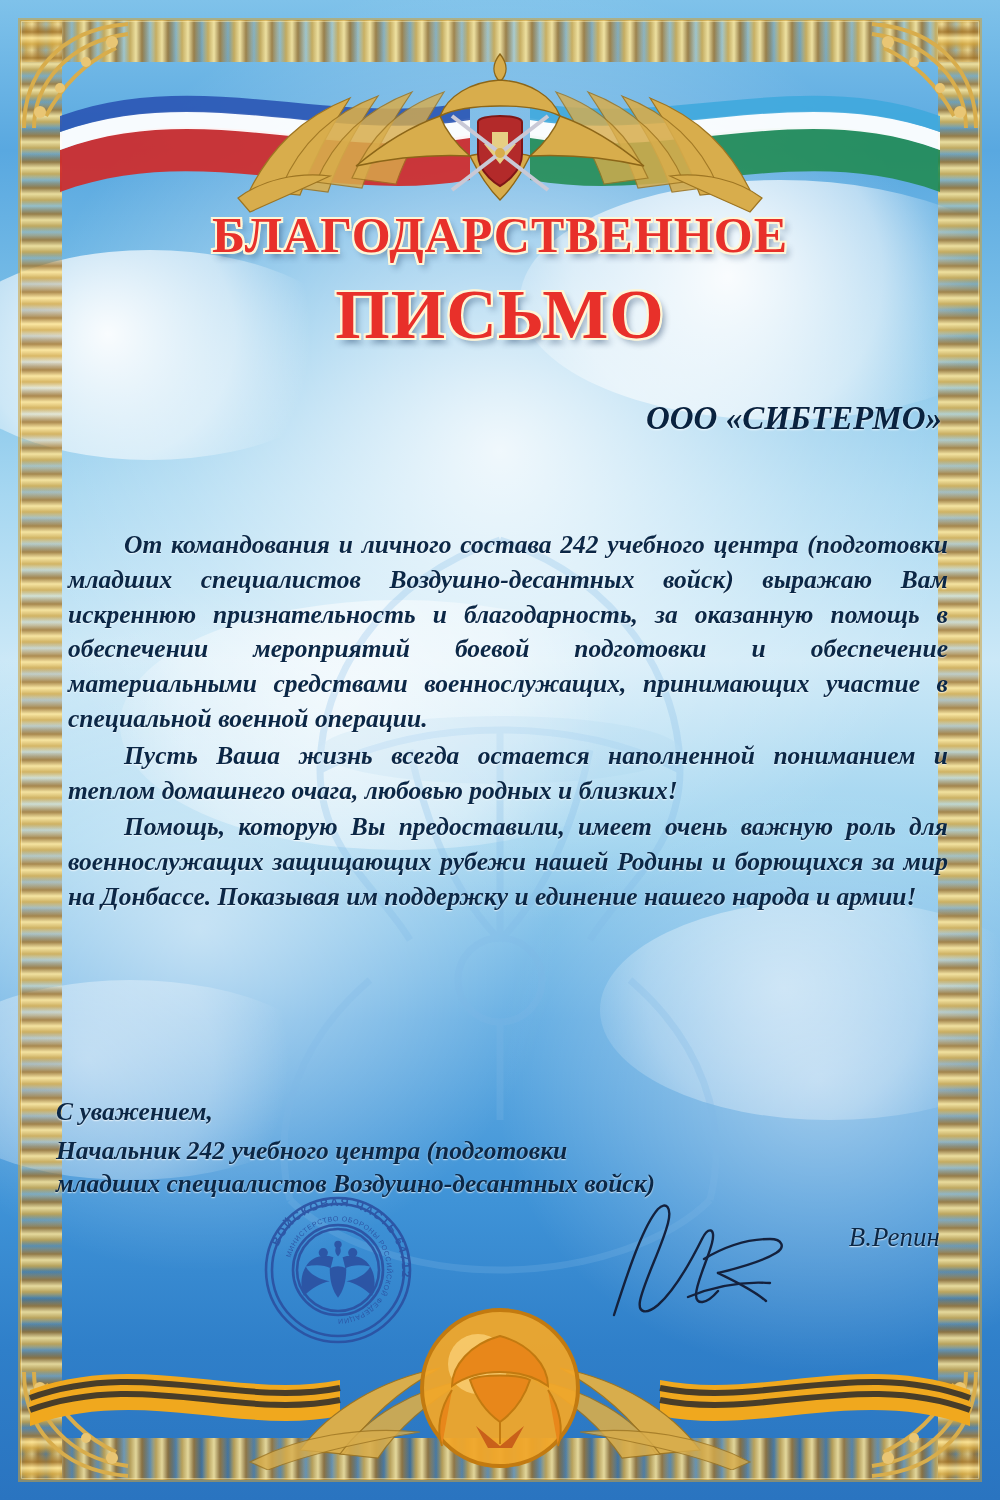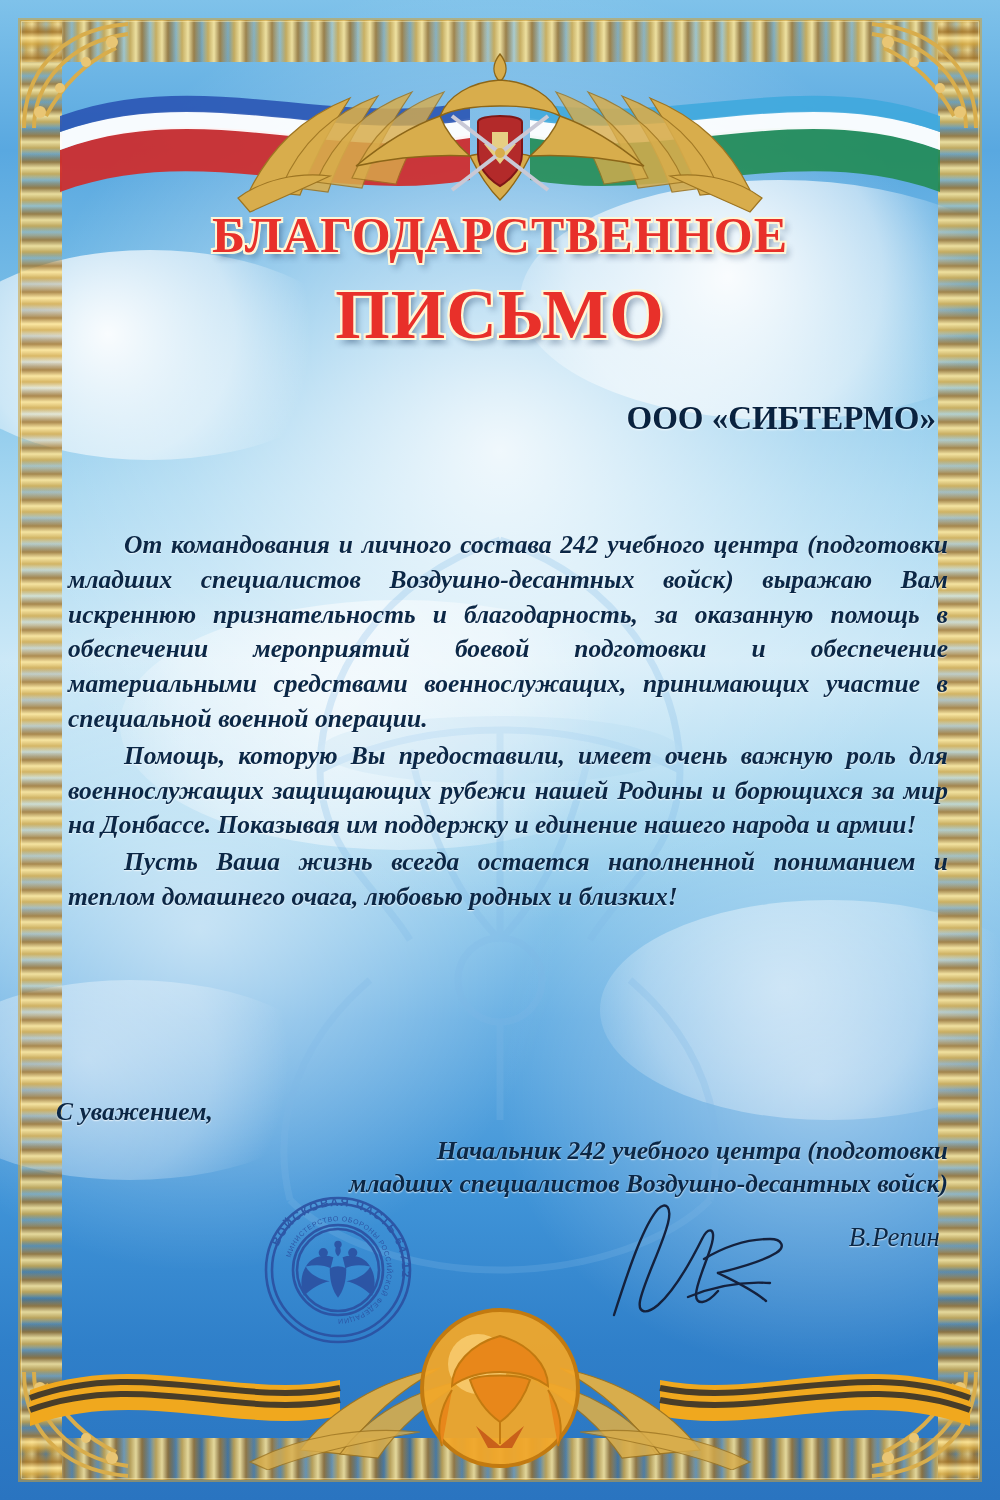--- a/index.html
+++ b/index.html
@@ -136,9 +136,10 @@
   .addressee {
     position: absolute;
     top: 400px;
-    right: 64px;
+    right: 58px;
     font-family: "Liberation Serif", serif;
     font-weight: bold;
+    font-style: italic;
     font-size: 33px;
     color: #09223f;
     text-shadow: 0 1px 2px rgba(255,255,255,0.8);

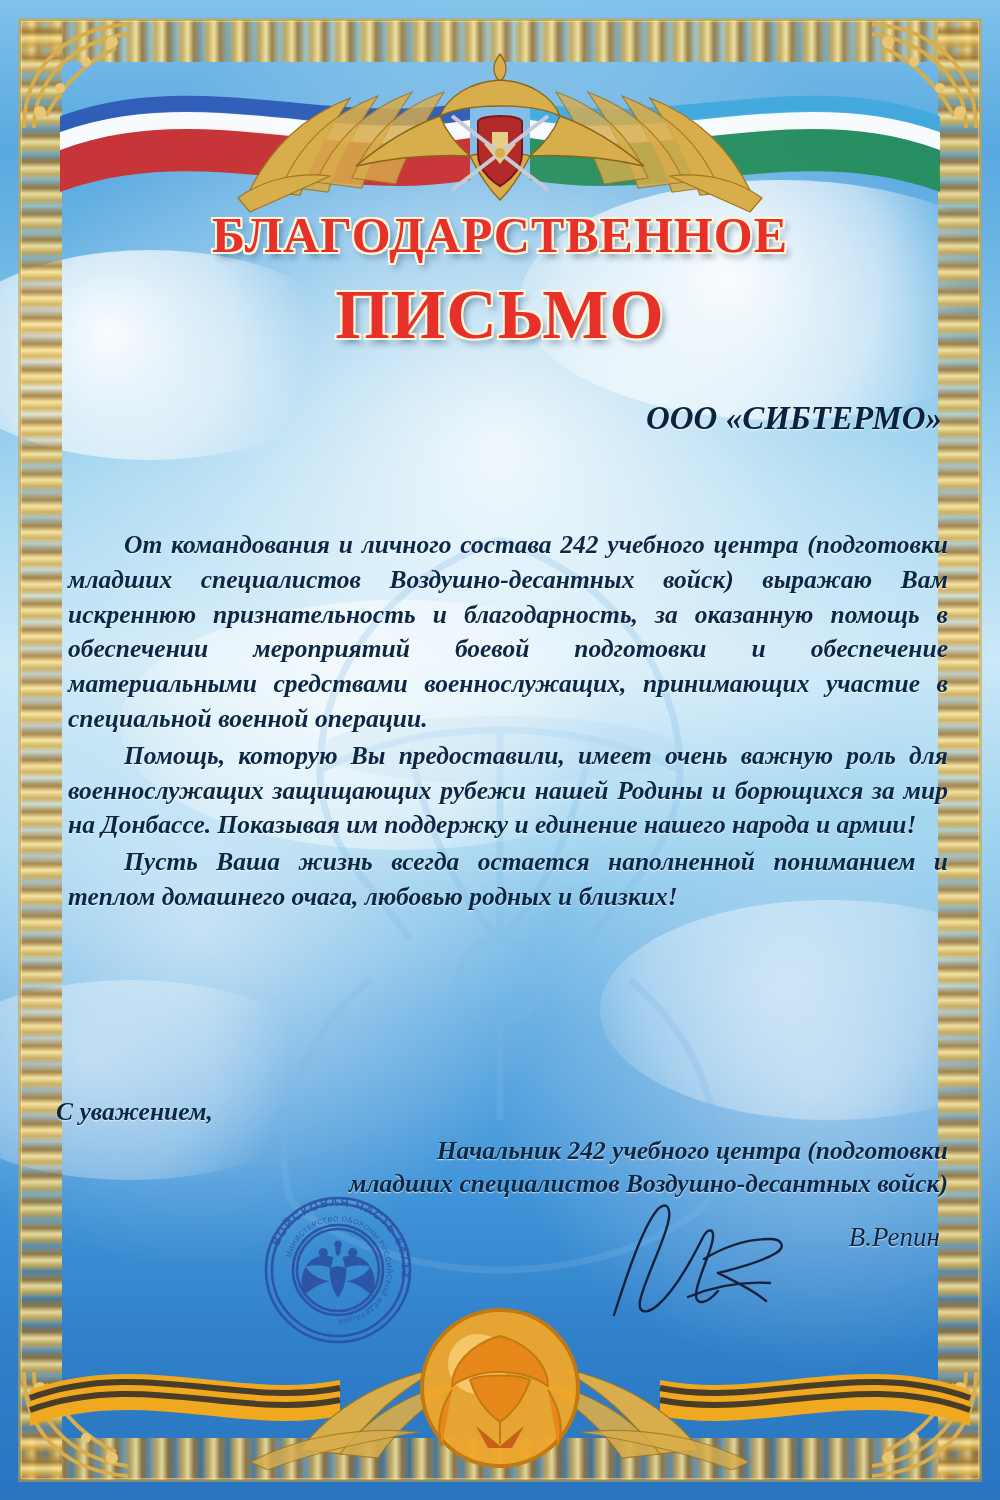--- a/index.html
+++ b/index.html
@@ -369,8 +369,8 @@
 
   <div class="body-text">
     <p>От командования и личного состава 242 учебного центра (подготовки младших специалистов Воздушно-десантных войск) выражаю Вам искреннюю признательность и благодарность, за оказанную помощь в обеспечении мероприятий боевой подготовки и обеспечение материальными средствами военнослужащих, принимающих участие в специальной военной операции.</p>
+    <p>Пусть Ваша жизнь всегда остается наполненной пониманием и теплом домашнего очага, любовью родных и близких!</p>
     <p>Помощь, которую Вы предоставили, имеет очень важную роль для военнослужащих защищающих рубежи нашей Родины и борющихся за мир на Донбассе. Показывая им поддержку и единение нашего народа и армии!</p>
-    <p>Пусть Ваша жизнь всегда остается наполненной пониманием и теплом домашнего очага, любовью родных и близких!</p>
   </div>
 
   <div class="sign-block">

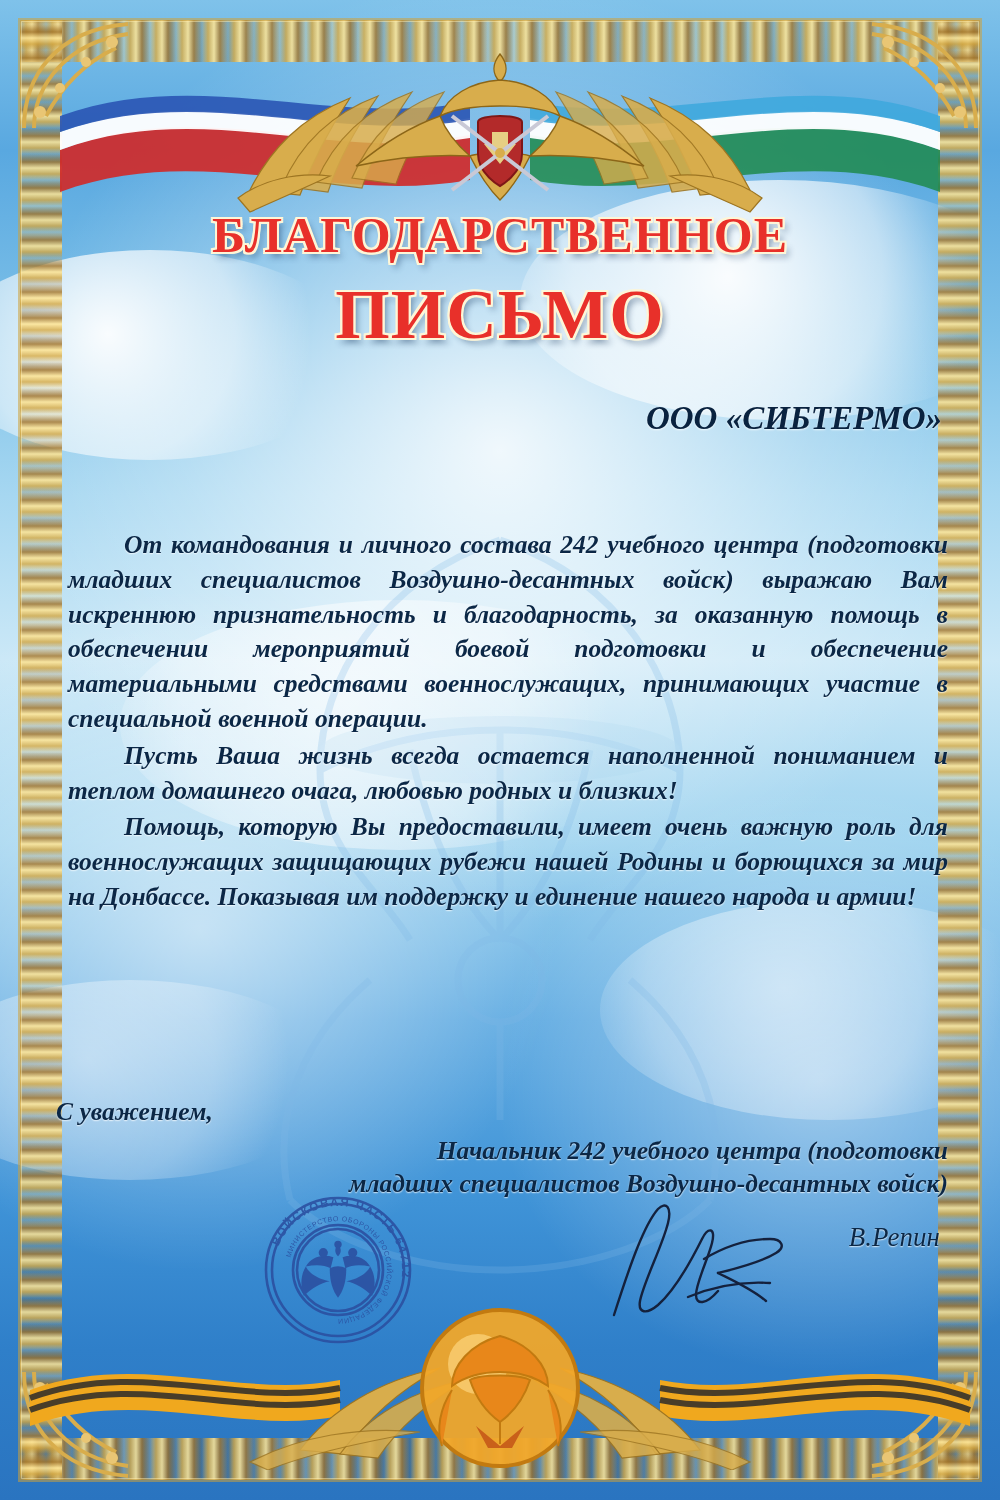--- a/index.html
+++ b/index.html
@@ -178,7 +178,7 @@
     text-shadow: 0 1px 1.5px rgba(255,255,255,0.75);
   }
   .sign-regards { margin-bottom: 6px; }
-  .sign-post { text-align: right; }
+  .sign-post { text-align: left; }
   .sign-post .l1 { }
   .sign-post .l2 { }
   .sign-post .l3 { }

